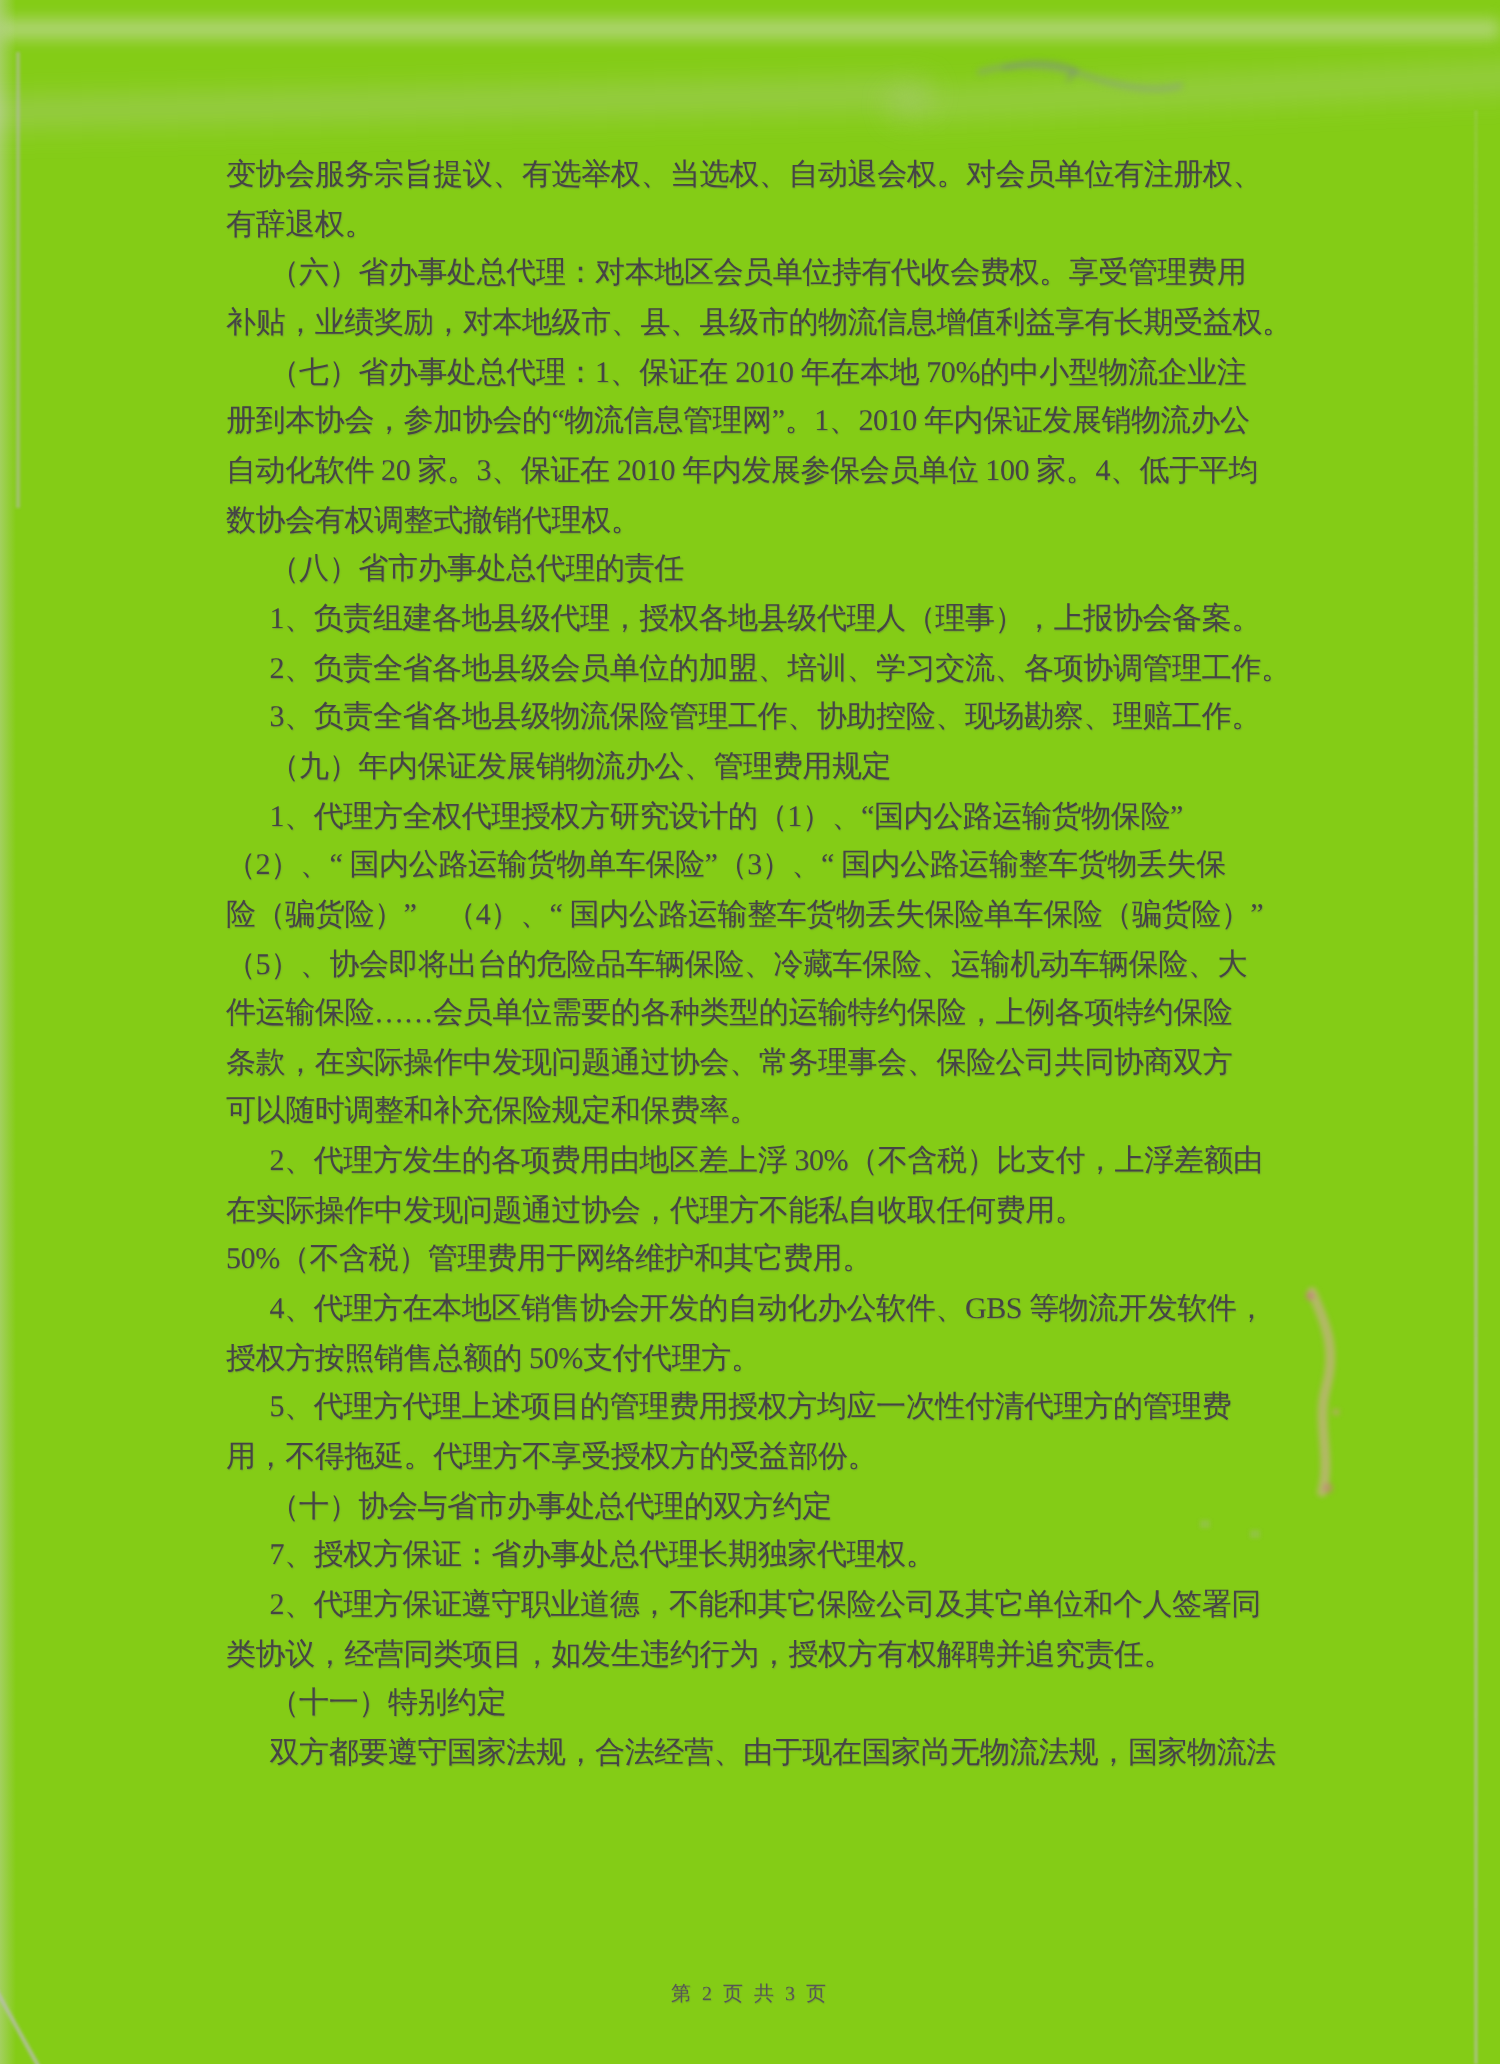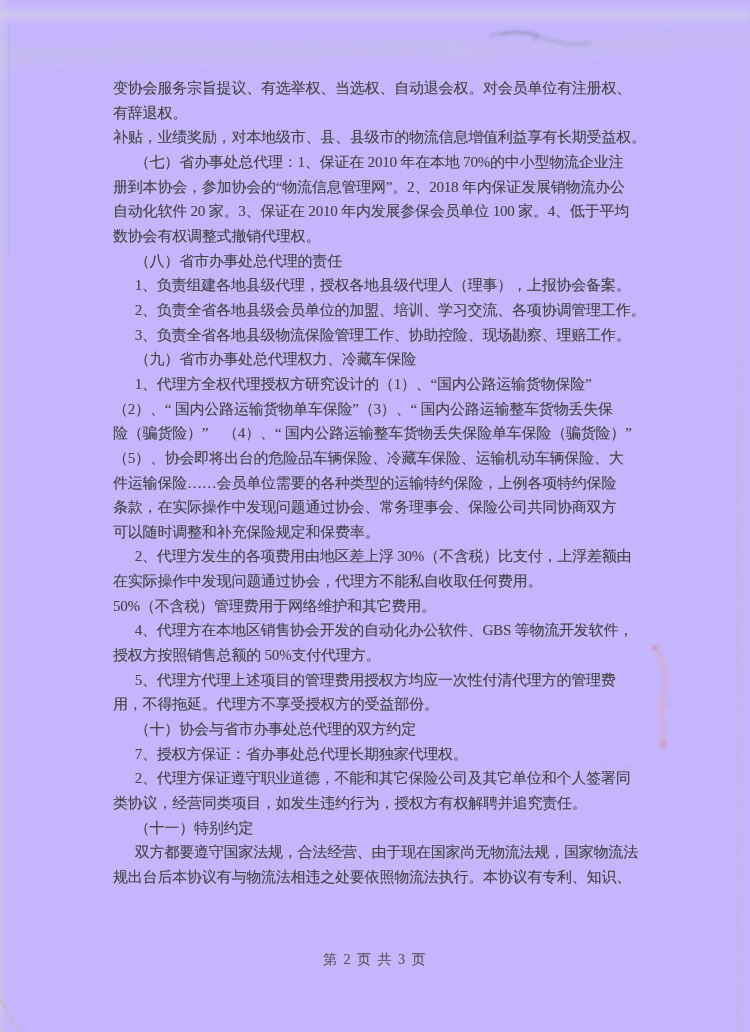--- a/index.html
+++ b/index.html
@@ -11,7 +11,7 @@
   }
   .scan{
     position:relative;width:750px;height:1032px;
-    background:#c4b5fd;overflow:hidden;
+    background:#84cc16;overflow:hidden;
   }
   
   .shade-top-edge{

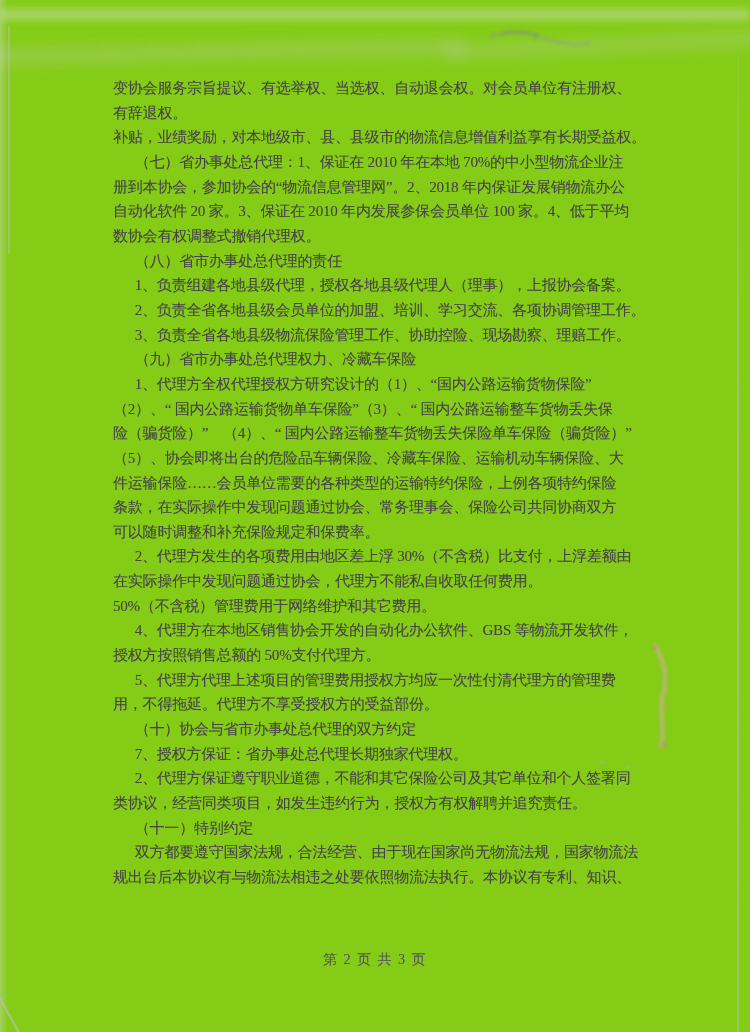--- a/index.html
+++ b/index.html
@@ -96,6 +96,7 @@
   <div class="content">
       <div class="ln">变协会服务宗旨提议、有选举权、当选权、自动退会权。对会员单位有注册权、</div>
       <div class="ln">有辞退权。</div>
+      <div class="ln in">（六）省办事处总代理：对本地区会员单位持有代收会费权。享受管理费用</div>
       <div class="ln">补贴，业绩奖励，对本地级市、县、县级市的物流信息增值利益享有长期受益权。</div>
       <div class="ln in">（七）省办事处总代理：1、保证在 2010 年在本地 70%的中小型物流企业注</div>
       <div class="ln">册到本协会，参加协会的“物流信息管理网”。2、2018 年内保证发展销物流办公</div>

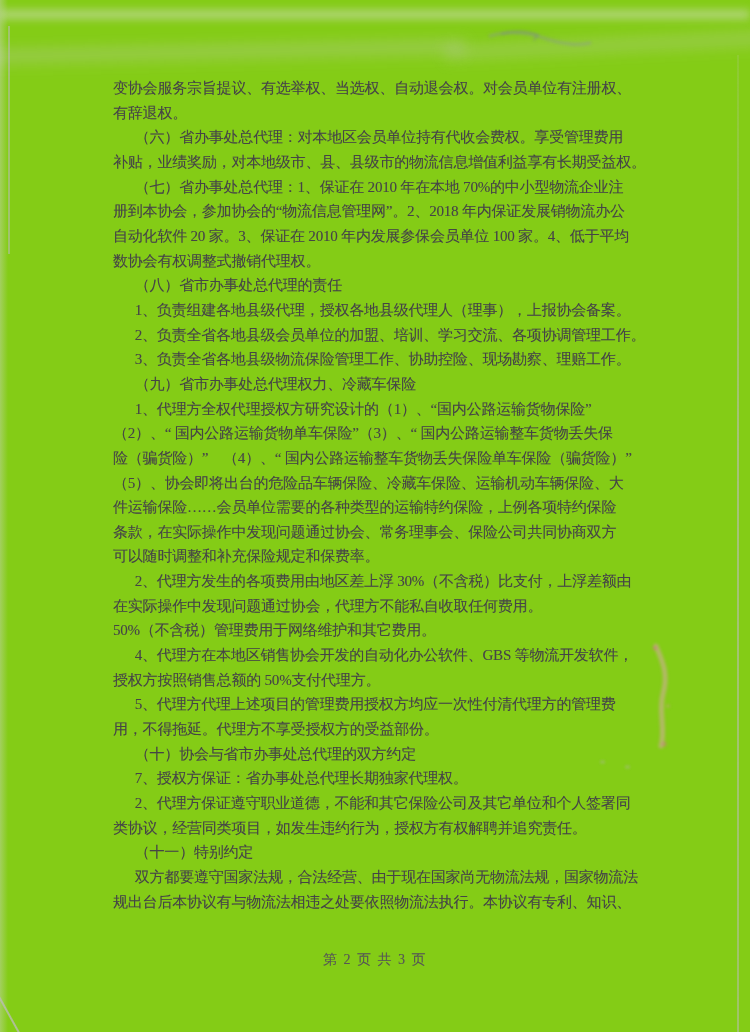--- a/index.html
+++ b/index.html
@@ -99,7 +99,7 @@
       <div class="ln in">（六）省办事处总代理：对本地区会员单位持有代收会费权。享受管理费用</div>
       <div class="ln">补贴，业绩奖励，对本地级市、县、县级市的物流信息增值利益享有长期受益权。</div>
       <div class="ln in">（七）省办事处总代理：1、保证在 2010 年在本地 70%的中小型物流企业注</div>
-      <div class="ln">册到本协会，参加协会的“物流信息管理网”。2、2018 年内保证发展销物流办公</div>
+      <div class="ln">册到本协会，参加协会的“物流信息管理网”。1、2010 年内保证发展销物流办公</div>
       <div class="ln">自动化软件 20 家。3、保证在 2010 年内发展参保会员单位 100 家。4、低于平均</div>
       <div class="ln">数协会有权调整式撤销代理权。</div>
       <div class="ln in">（八）省市办事处总代理的责任</div>

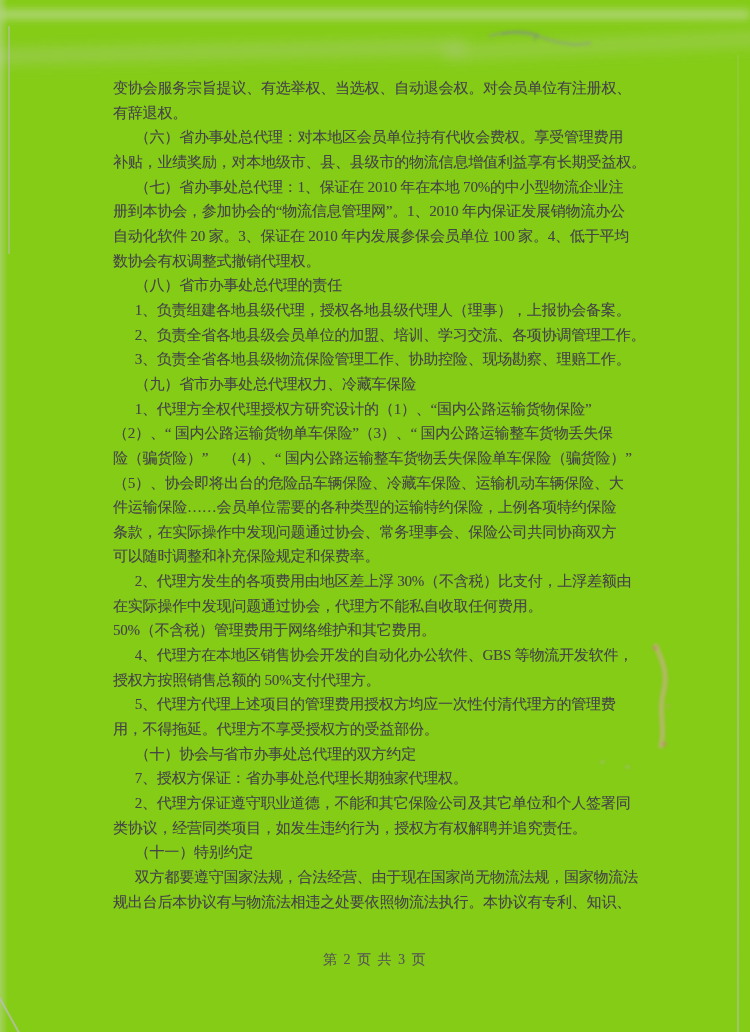--- a/index.html
+++ b/index.html
@@ -106,7 +106,7 @@
       <div class="ln in">1、负责组建各地县级代理，授权各地县级代理人（理事），上报协会备案。</div>
       <div class="ln in">2、负责全省各地县级会员单位的加盟、培训、学习交流、各项协调管理工作。</div>
       <div class="ln in">3、负责全省各地县级物流保险管理工作、协助控险、现场勘察、理赔工作。</div>
-      <div class="ln in">（九）省市办事处总代理权力、冷藏车保险</div>
+      <div class="ln in">（九）年内保证发展销物流办公、管理费用规定</div>
       <div class="ln in">1、代理方全权代理授权方研究设计的（1）、“国内公路运输货物保险”</div>
       <div class="ln">（2）、“ 国内公路运输货物单车保险”（3）、“ 国内公路运输整车货物丢失保</div>
       <div class="ln">险（骗货险）”　（4）、“ 国内公路运输整车货物丢失保险单车保险（骗货险）”</div>

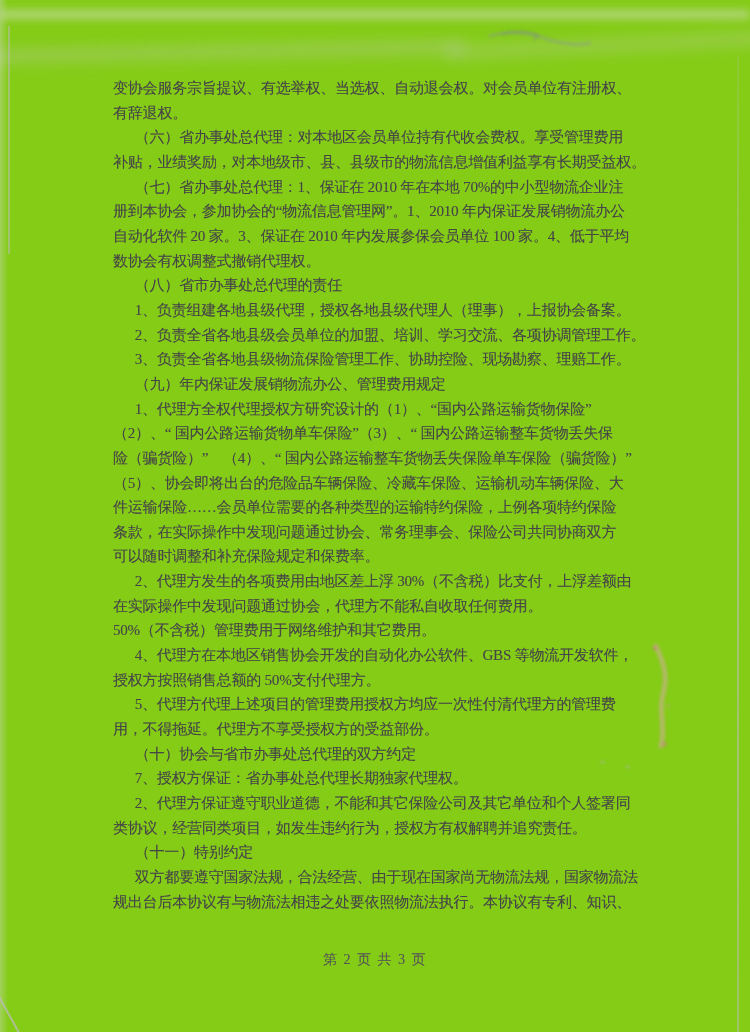--- a/index.html
+++ b/index.html
@@ -127,7 +127,6 @@
       <div class="ln">类协议，经营同类项目，如发生违约行为，授权方有权解聘并追究责任。</div>
       <div class="ln in">（十一）特别约定</div>
       <div class="ln in">双方都要遵守国家法规，合法经营、由于现在国家尚无物流法规，国家物流法</div>
-      <div class="ln">规出台后本协议有与物流法相违之处要依照物流法执行。本协议有专利、知识、</div>
     </div>
 
   <div class="footer">第 2 页 共 3 页</div>

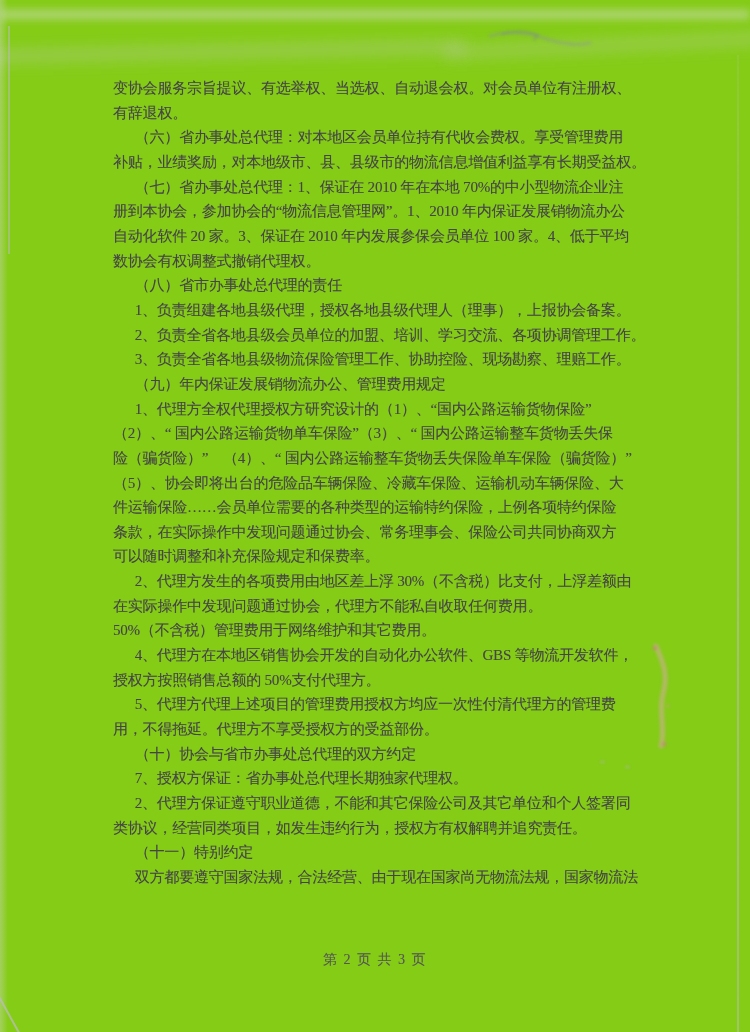--- a/index.html
+++ b/index.html
@@ -61,8 +61,8 @@
   .ln{white-space:nowrap;}
   .in{text-indent:1.45em;}
   .footer{
-    position:absolute;top:951px;left:0;width:100%;text-align:center;
-    color:#565656;font-size:14px;letter-spacing:1.5px;
+    position:absolute;top:990px;left:0;width:100%;text-align:center;
+    color:#565656;font-size:10px;letter-spacing:1.5px;
     text-shadow:0.3px 0.3px 0.5px rgba(90,90,90,.35);
   }
 </style>

